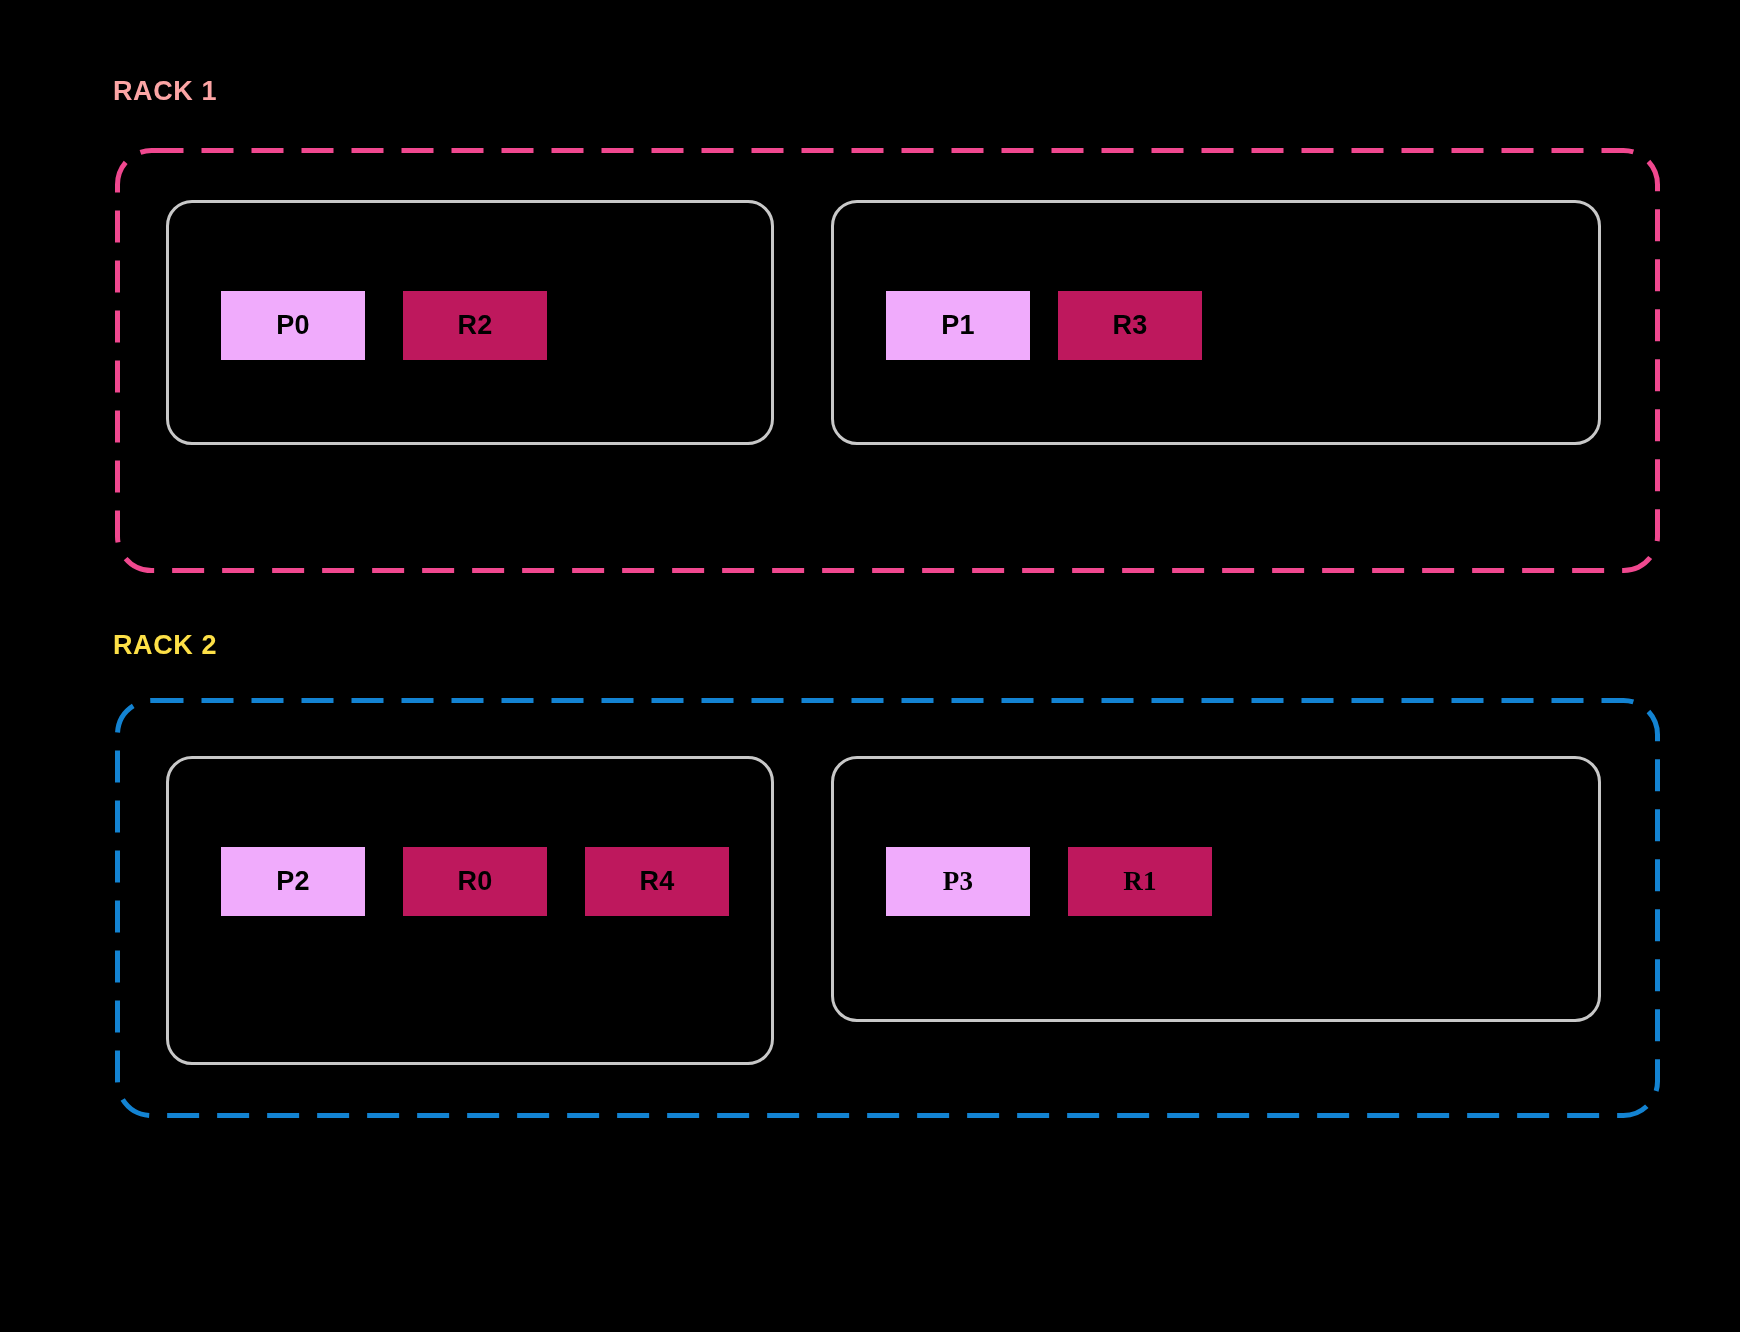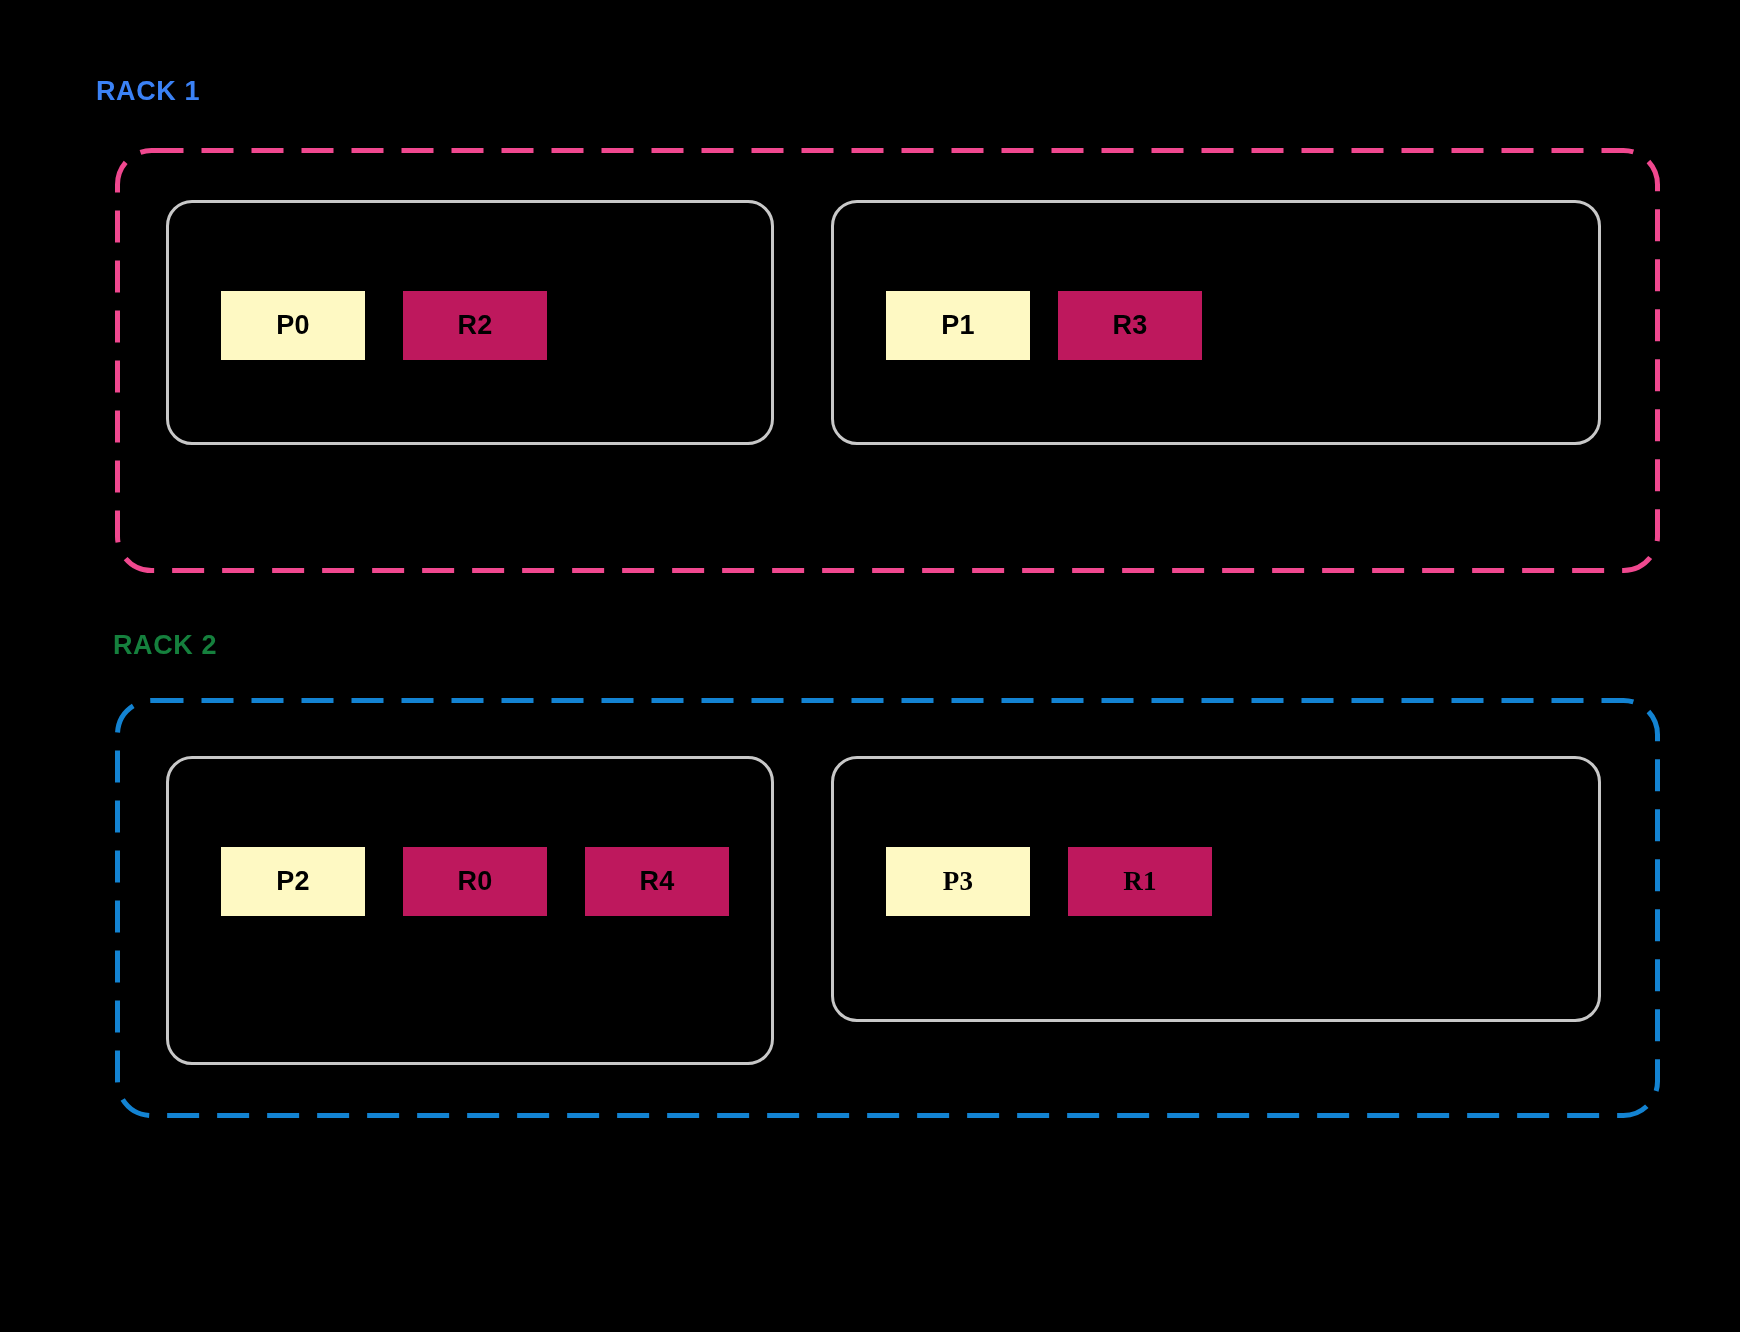--- a/index.html
+++ b/index.html
@@ -98,7 +98,7 @@
 
   <div class="rack">
 
-    <div class="rack-label" style="left:96px; top:78px; color:#3b82f6;">RACK 1</div>
+    <div class="rack-label" style="left:113px; top:78px; color:#fca5a5;">RACK 1</div>
 
     <div class="rack-box" style="left:115px; top:148px; width:1545px; height:425px;">
       <svg width="1545" height="425" viewBox="0 0 1545 425">

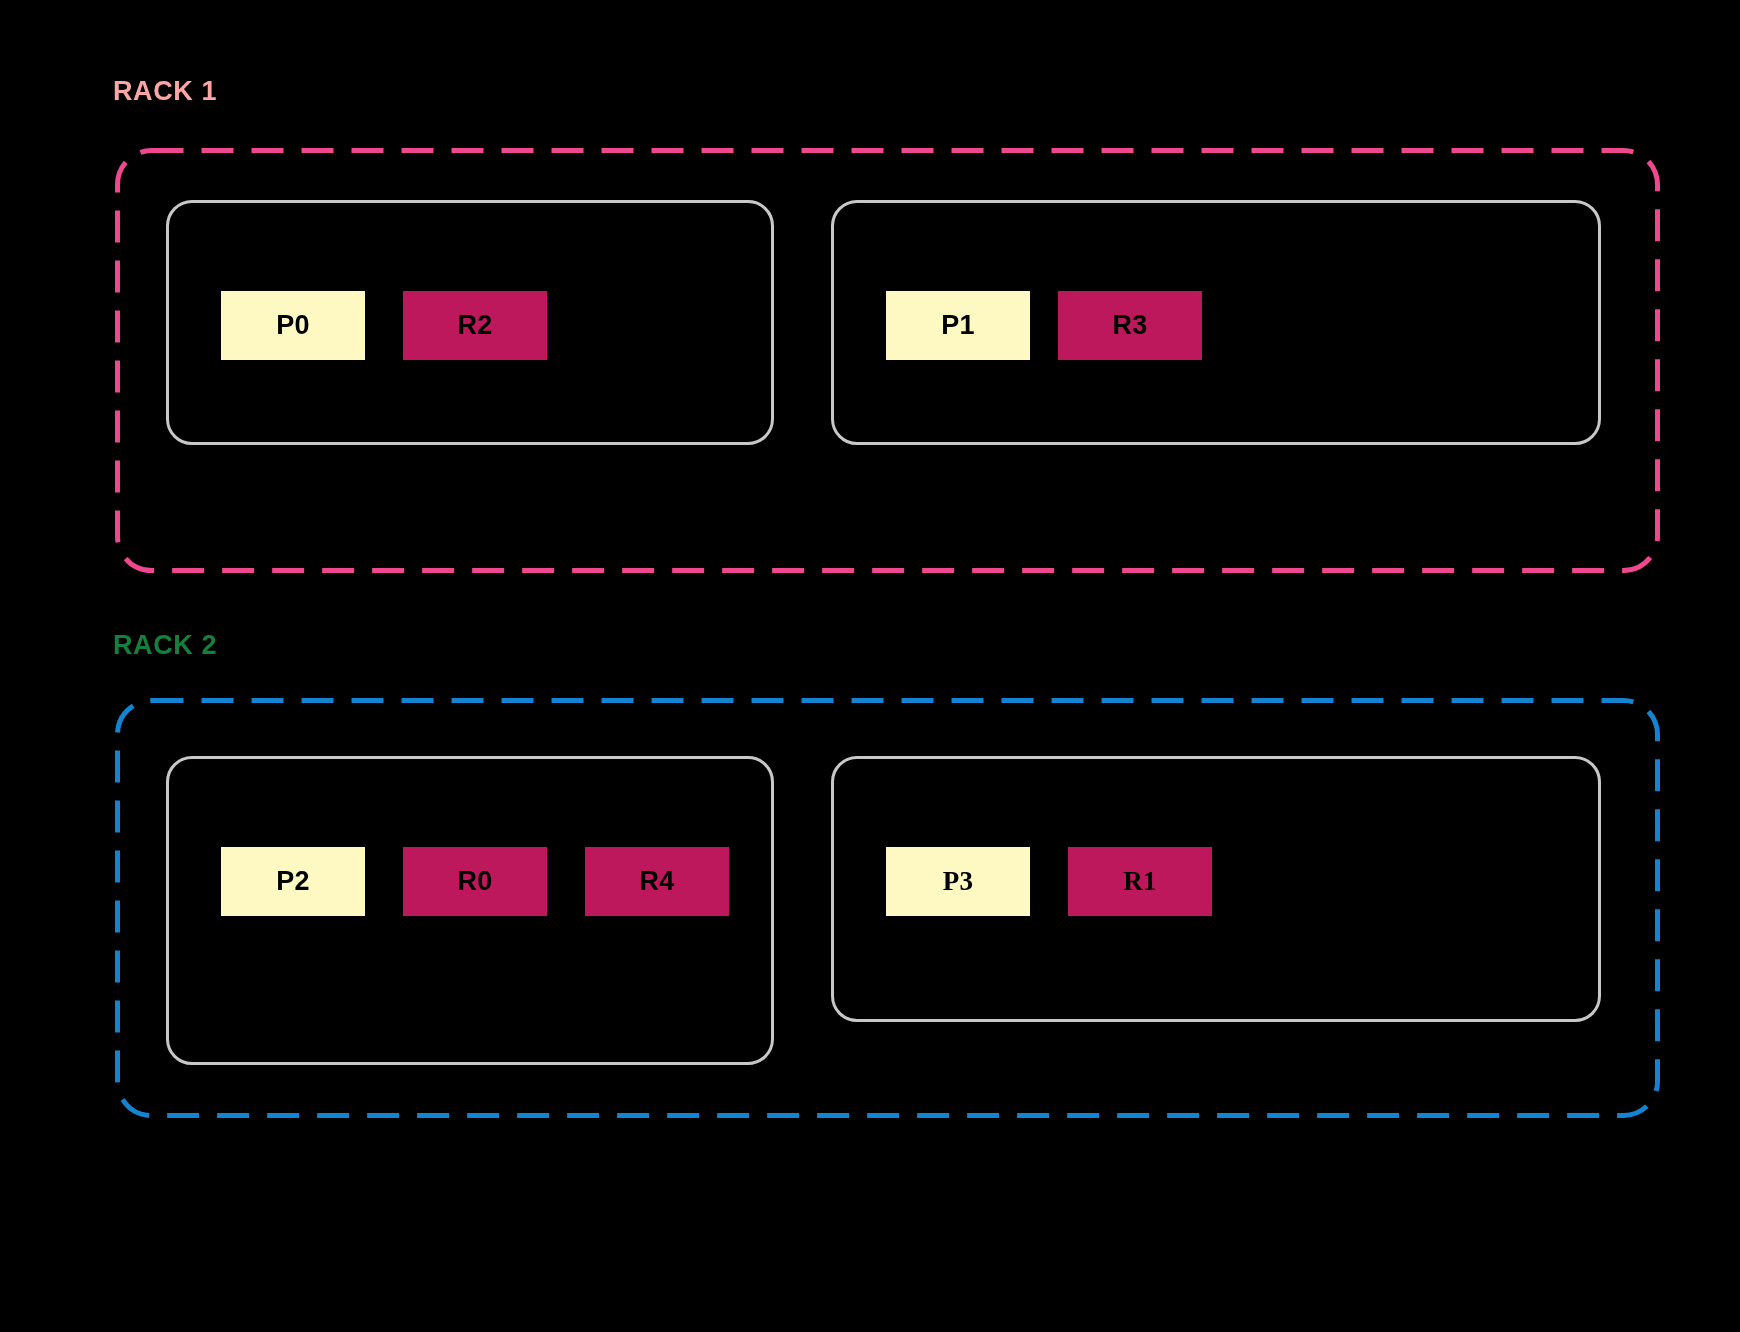--- a/index.html
+++ b/index.html
@@ -88,7 +88,7 @@
     line-height: 1;
     user-select: none;
   }
-  .chip.partition { background: #fef9c3; }
+  .chip.partition { background: #f0abfc; }
   .chip.replica   { background: #be185d; }
 </style>
 </head>

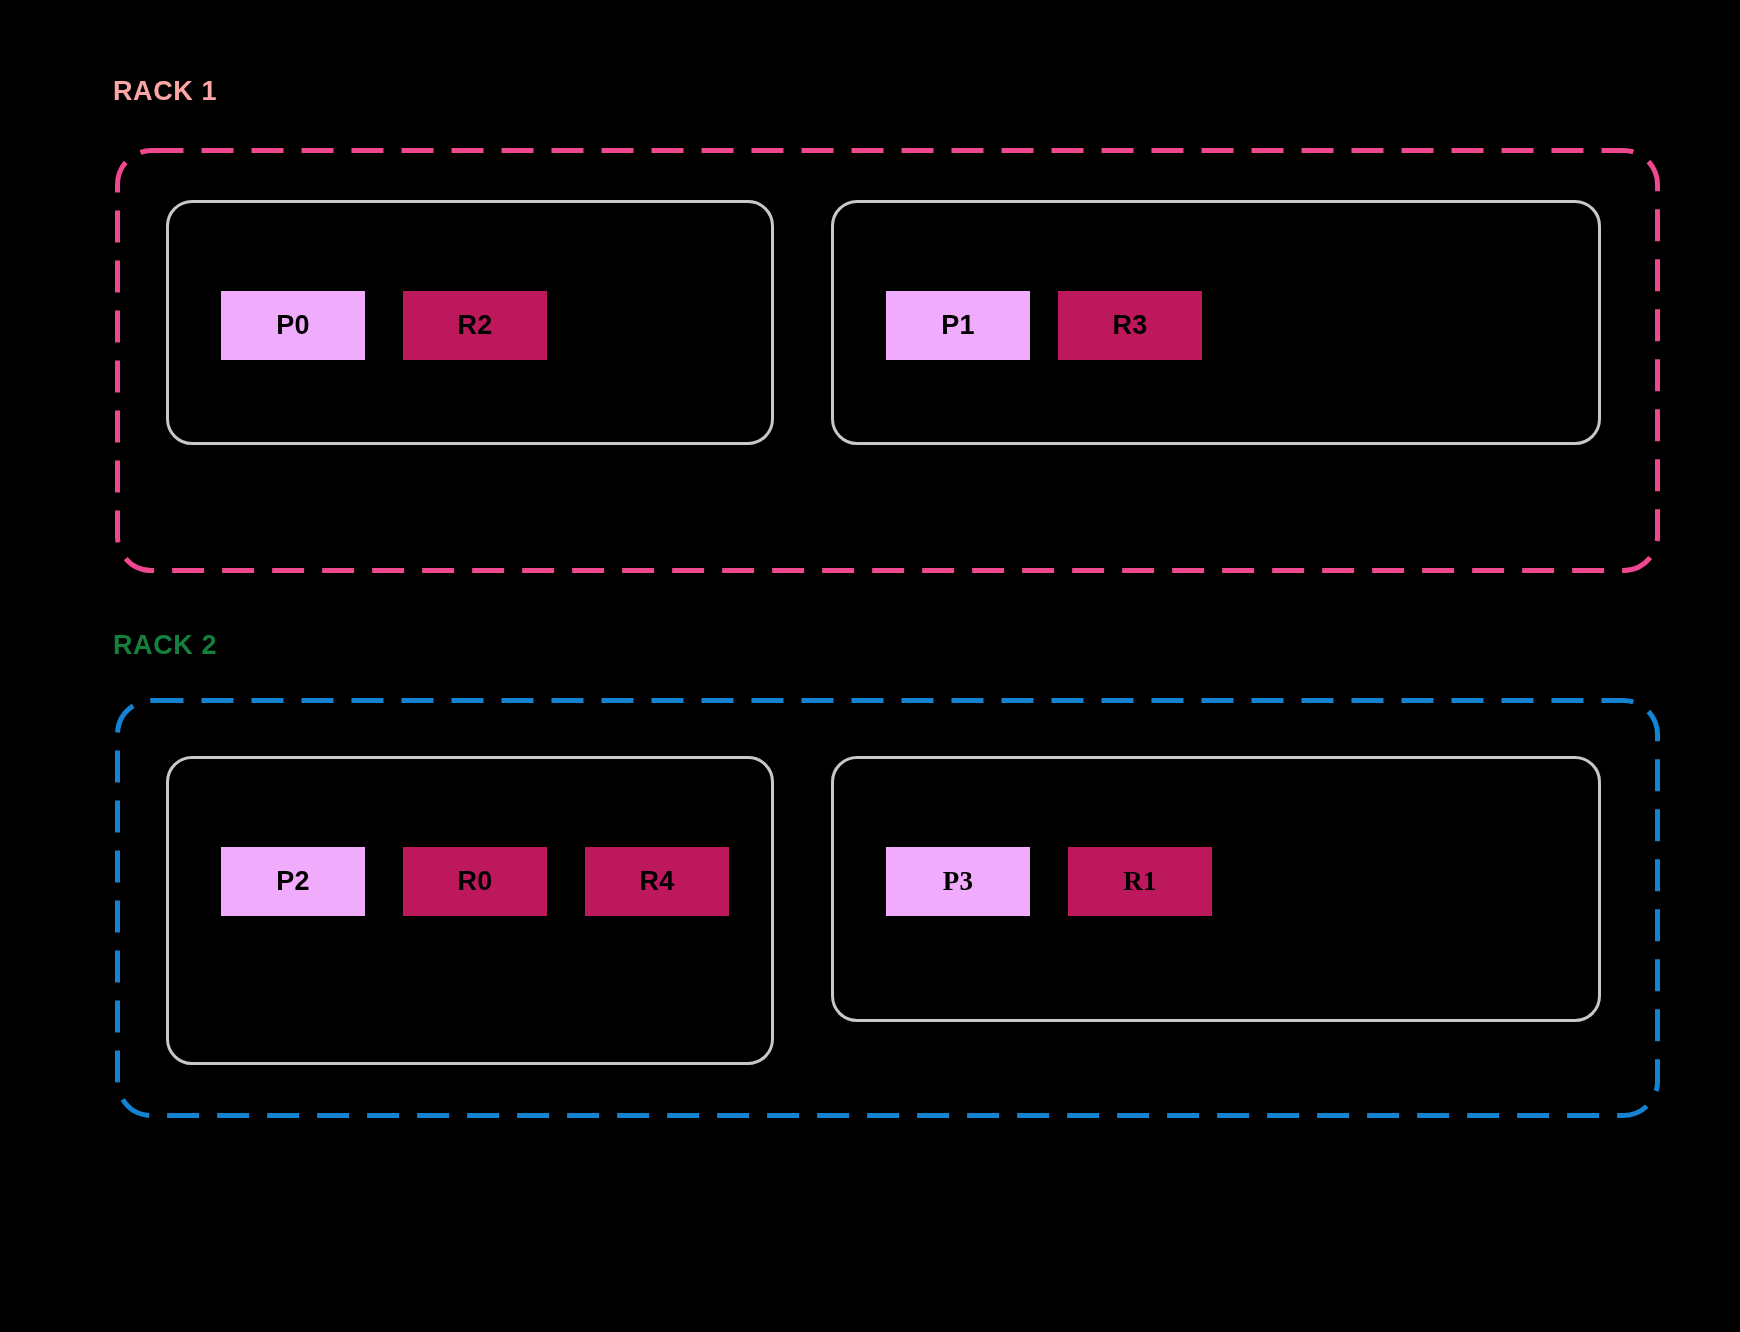--- a/index.html
+++ b/index.html
@@ -123,7 +123,7 @@
 
   <div class="rack">
 
-    <div class="rack-label" style="left:113px; top:632px; color:#15803d;">RACK 2</div>
+    <div class="rack-label" style="left:113px; top:632px; color:#fde047;">RACK 2</div>
 
     <div class="rack-box" style="left:115px; top:698px; width:1545px; height:420px;">
       <svg width="1545" height="420" viewBox="0 0 1545 420">

